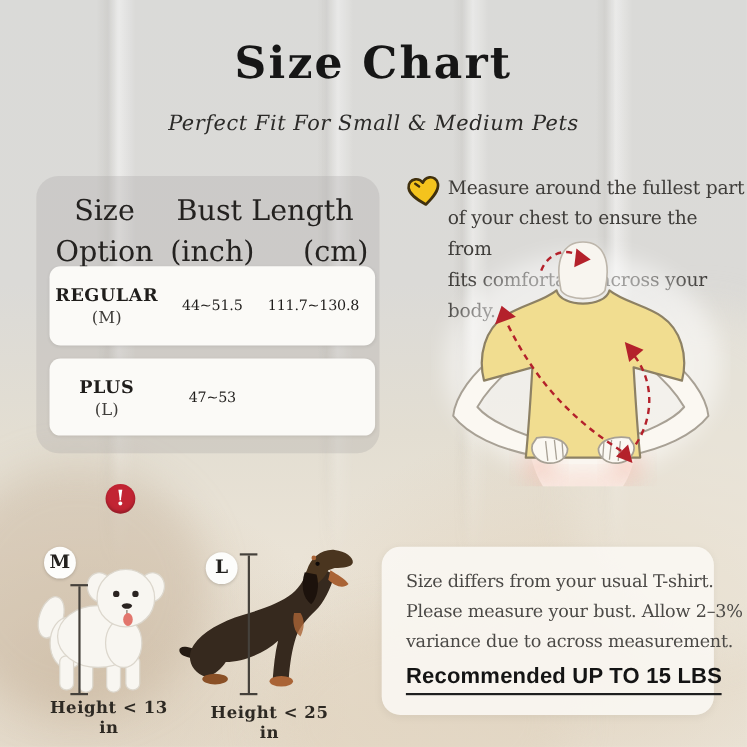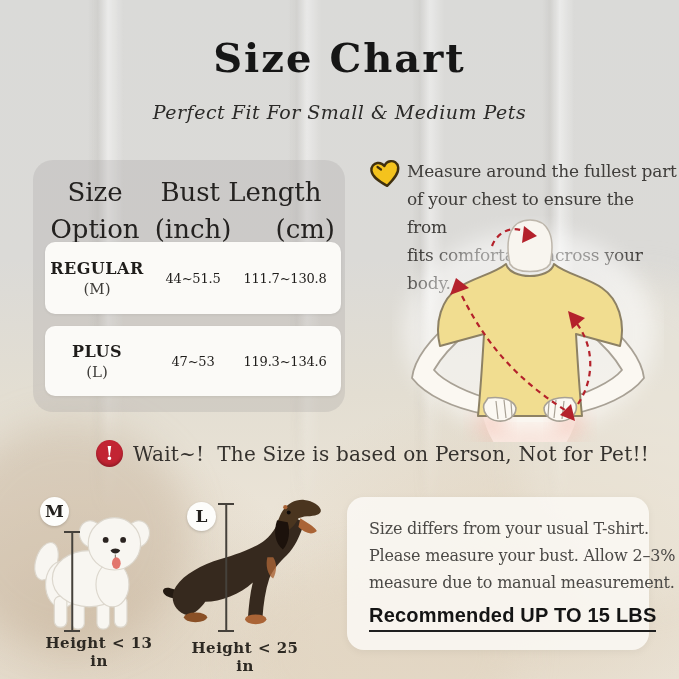--- a/index.html
+++ b/index.html
@@ -126,7 +126,6 @@
         <div class="row-variant">(L)</div>
       </div>
       <div class="cell-num">47~53</div>
-      <div class="cell-num">119.3~134.6</div>
     </div>
   </div>
 

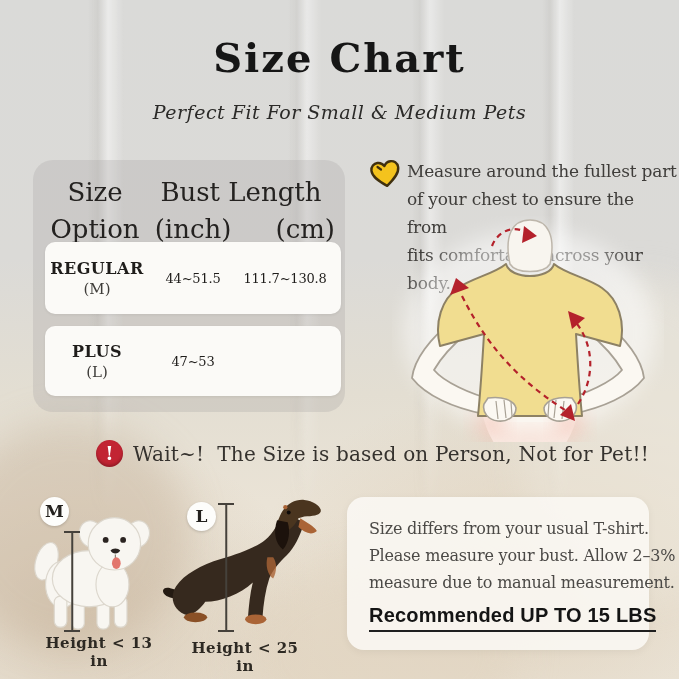--- a/index.html
+++ b/index.html
@@ -182,7 +182,6 @@
   </div>
 
   <div class="warn-icon">!</div>
-  <div class="warn-text">Wait~!  The Size is based on Person, Not for Pet!!</div>
 
   <div class="badge badge-m">M</div>
   <div class="dog-m">

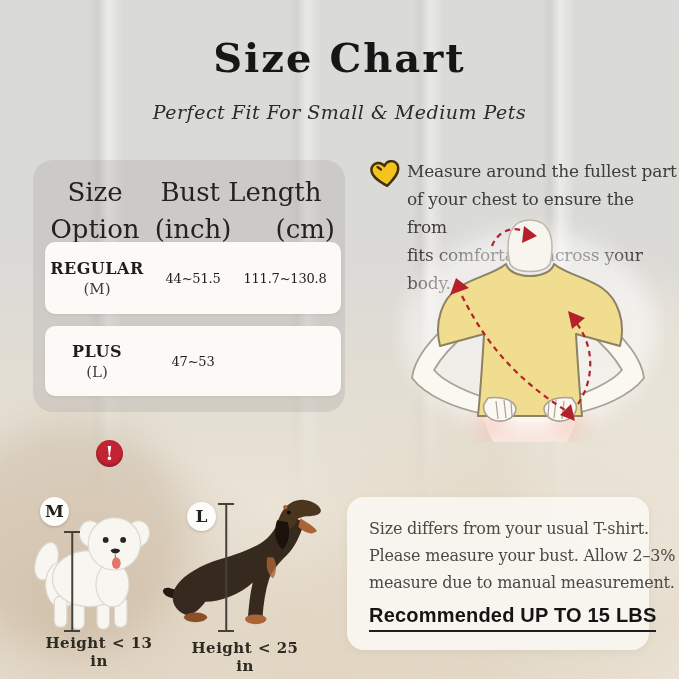--- a/index.html
+++ b/index.html
@@ -230,7 +230,7 @@
   <div class="note-box">
     <div class="note-line">Size differs from your usual T-shirt.</div>
     <div class="note-line">Please measure your bust. Allow 2–3%</div>
-    <div class="note-line">measure due to manual measurement.</div>
+    <div class="note-line">variance due to across measurement.</div>
     <div class="recommend">Recommended UP TO 15 LBS</div>
   </div>
 </div>

